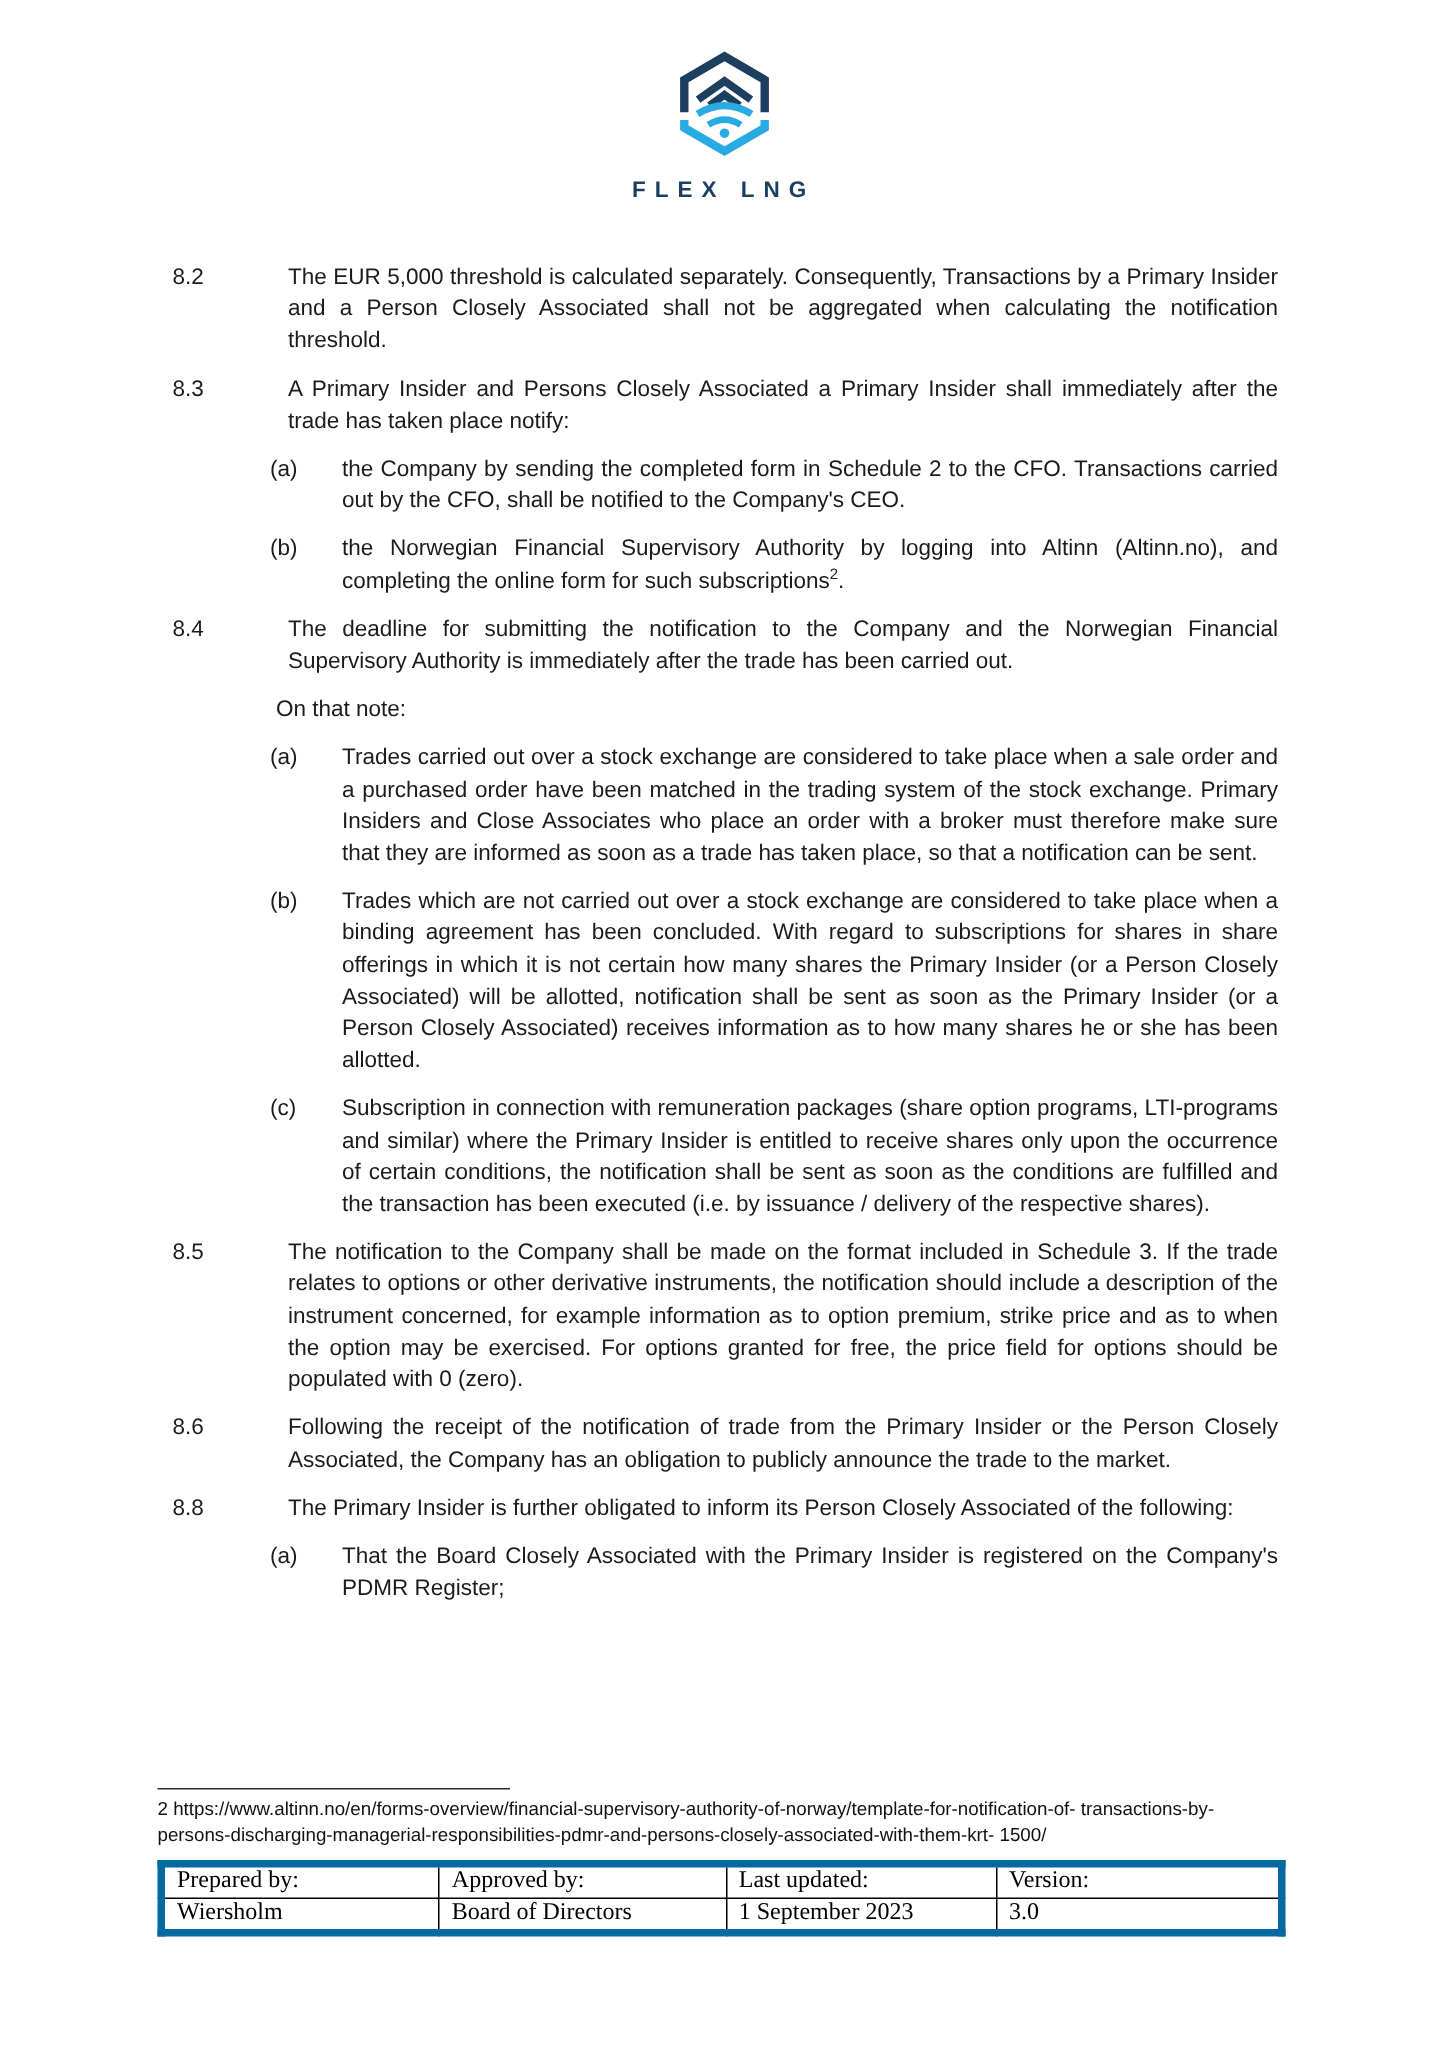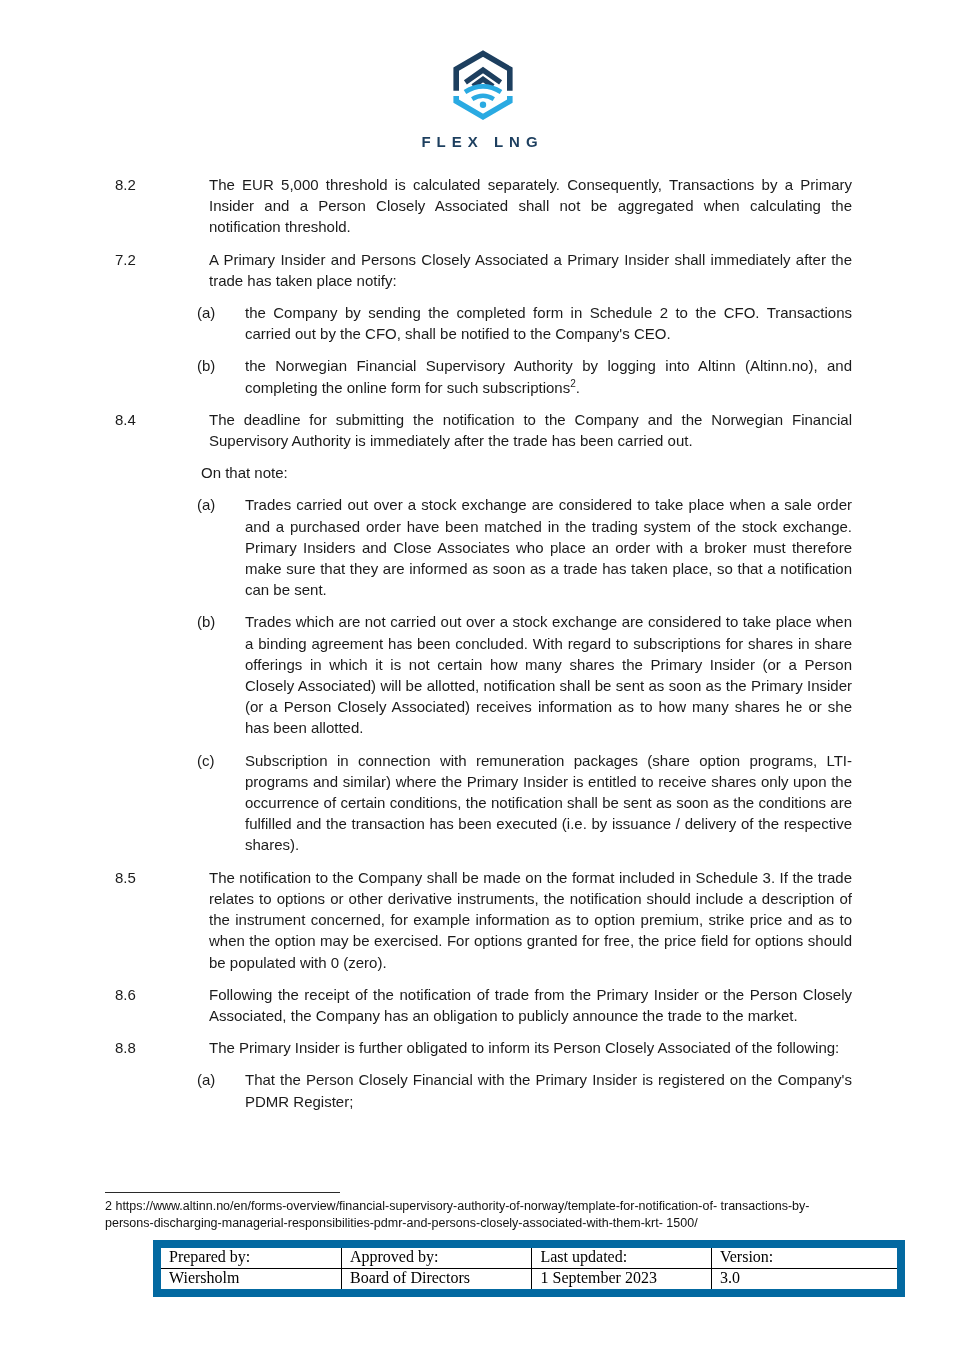--- a/index.html
+++ b/index.html
@@ -17,7 +17,7 @@
   
   .logo-block {
     position: absolute;
-    top: 46px;
+    top: 30px;
     left: 0;
     width: 100%;
     text-align: center;

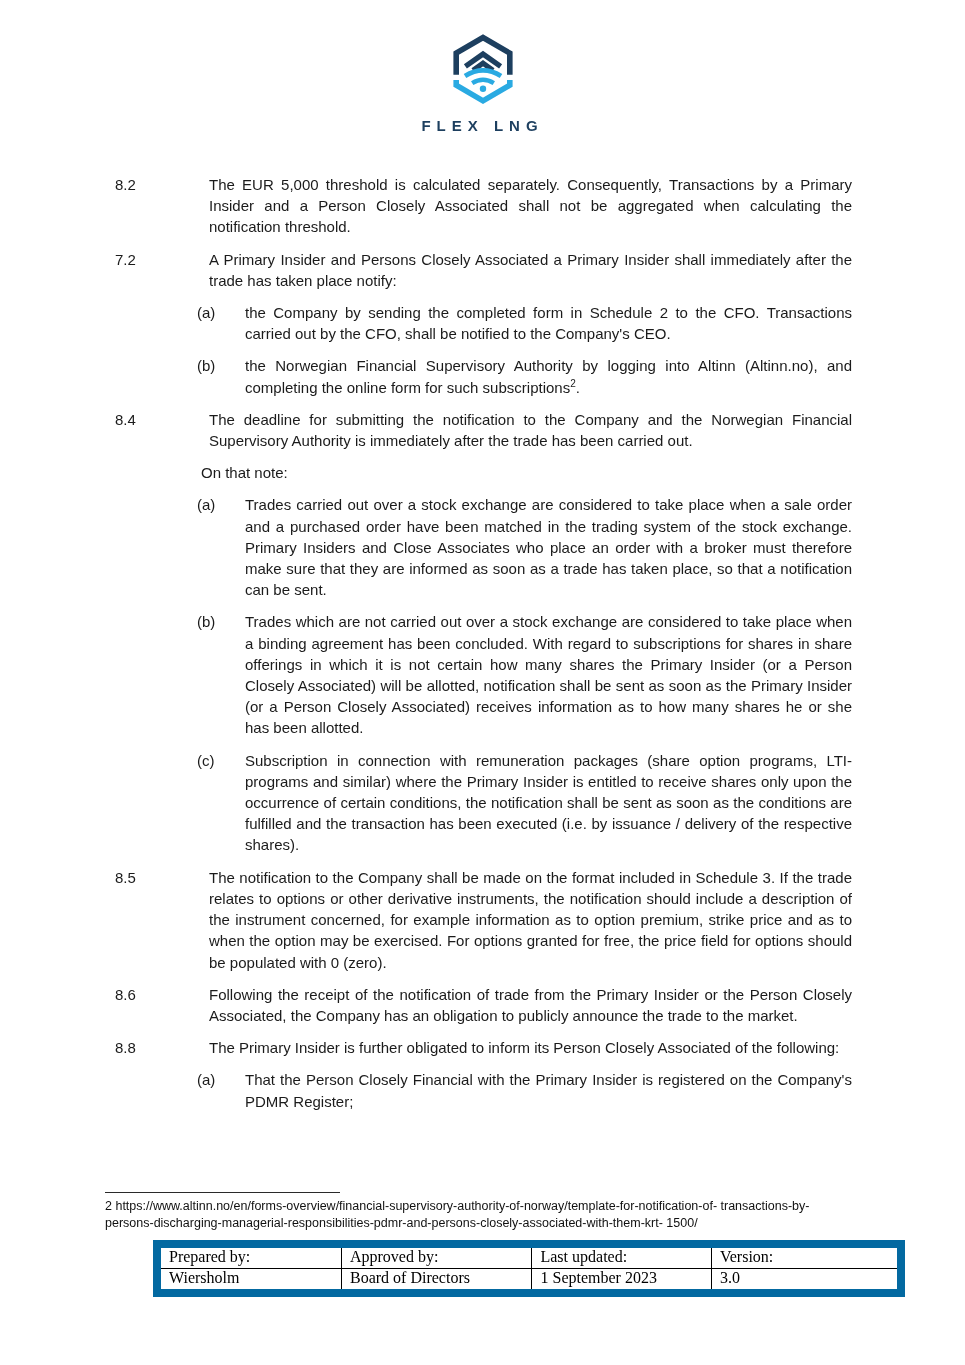--- a/index.html
+++ b/index.html
@@ -40,7 +40,7 @@
     font-size: 15px;
     line-height: 21.2px;
   }
-  .section { display: flex; gap: 17px; }
+  .section { display: flex; }
   .section .num { width: 65px; flex-shrink: 0; }
   .section .body { flex: 1; }
   .para { text-align: justify; margin-bottom: 11px; margin-left: 12px; }

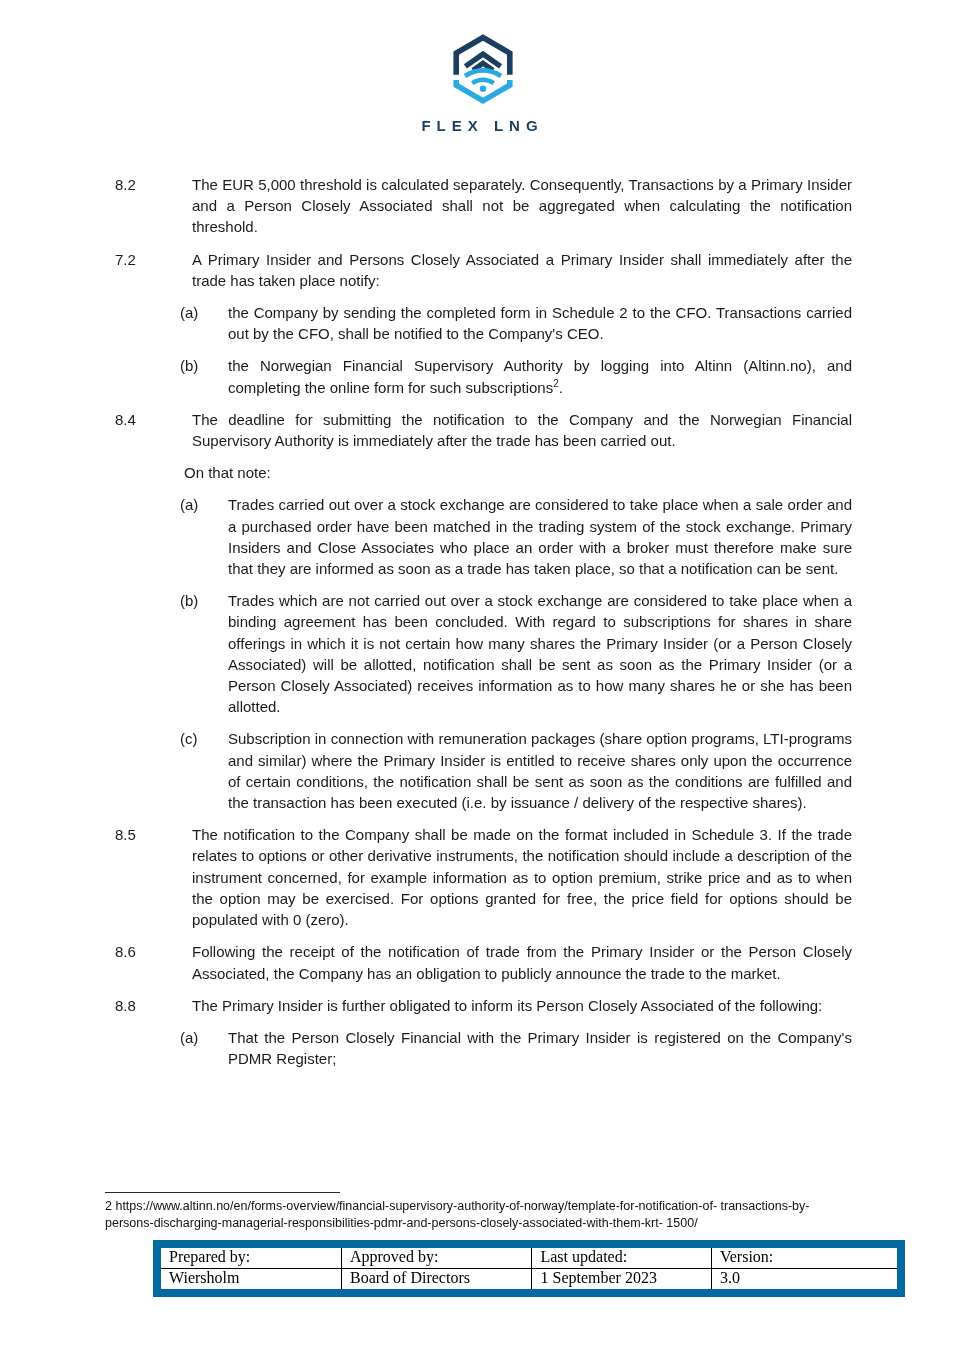--- a/index.html
+++ b/index.html
@@ -121,7 +121,7 @@
     </div>
 
     <div class="section">
-      <div class="num">7.2</div>
+      <div class="num">8.3</div>
       <div class="body">
         <p class="para">A Primary Insider and Persons Closely Associated a Primary Insider shall immediately after the trade has taken place notify:</p>
         <div class="subitem">

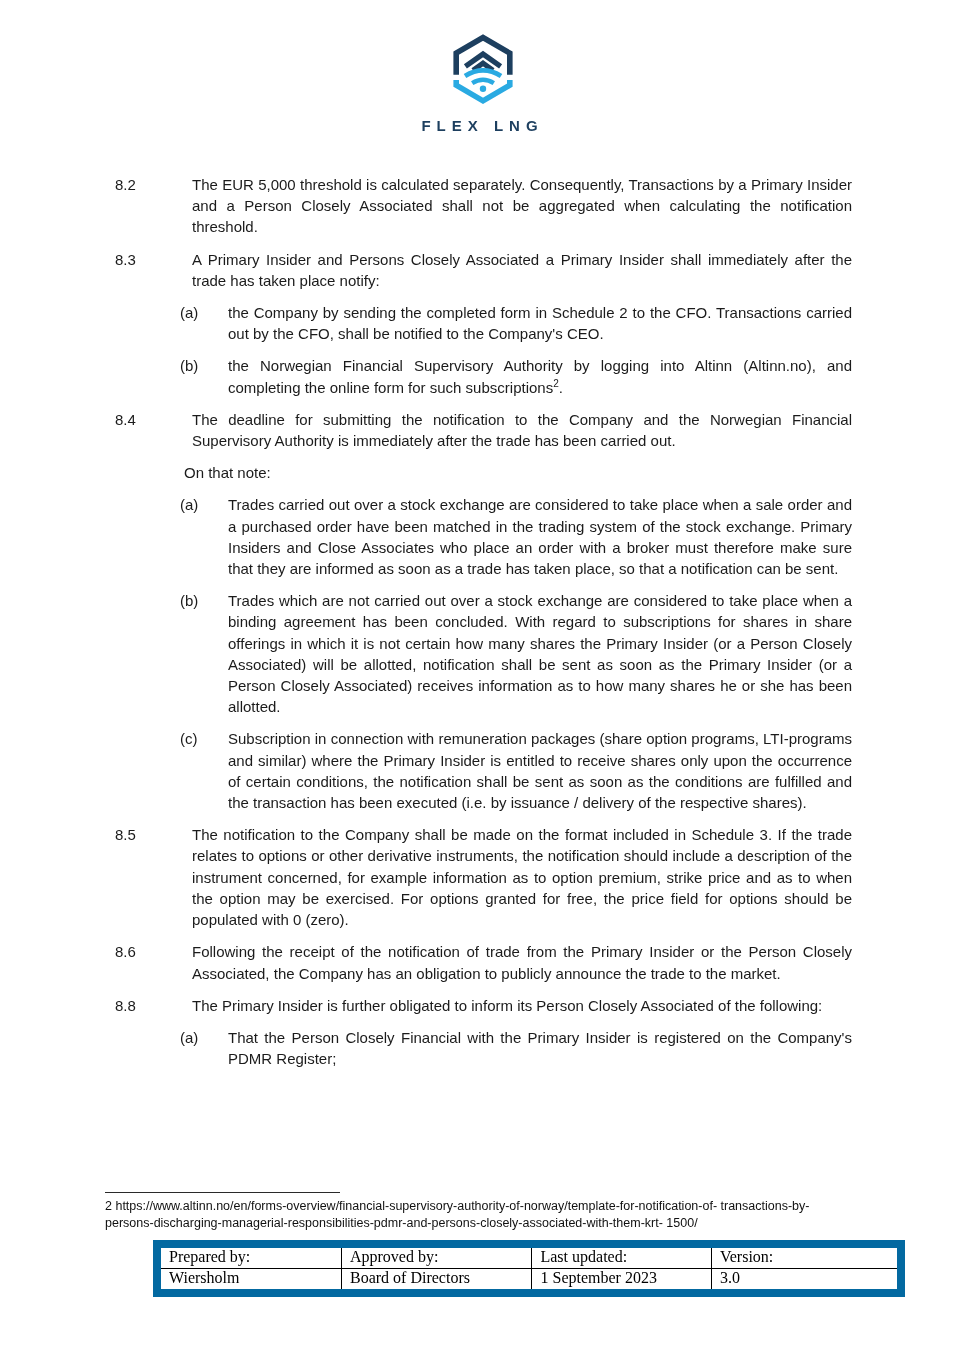--- a/index.html
+++ b/index.html
@@ -176,7 +176,7 @@
         <p class="para">The Primary Insider is further obligated to inform its Person Closely Associated of the following:</p>
         <div class="subitem">
           <div class="sublabel">(a)</div>
-          <p class="subtext">That the Person Closely Financial with the Primary Insider is registered on the Company's PDMR Register;</p>
+          <p class="subtext">That the Board Closely Associated with the Primary Insider is registered on the Company's PDMR Register;</p>
         </div>
       </div>
     </div>

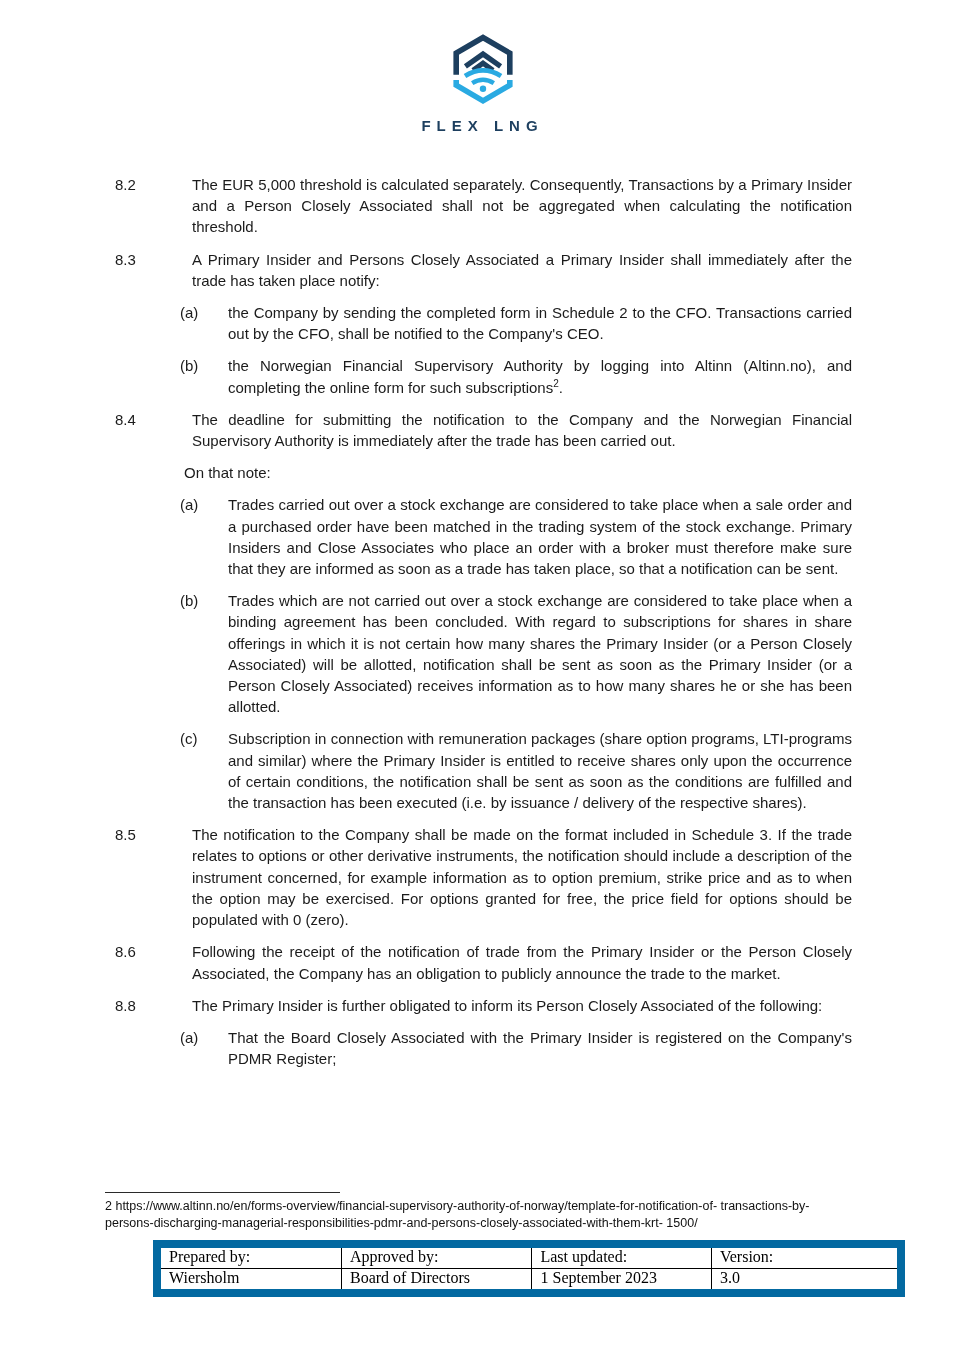--- a/index.html
+++ b/index.html
@@ -87,7 +87,7 @@
     height: 21px;
     vertical-align: middle;
   }
-  .footer-table { border: 8px solid #0369a1; margin-left: 48px; }
+  .footer-table { border: 5px solid #0369a1; }
 </style>
 </head>
 <body>

